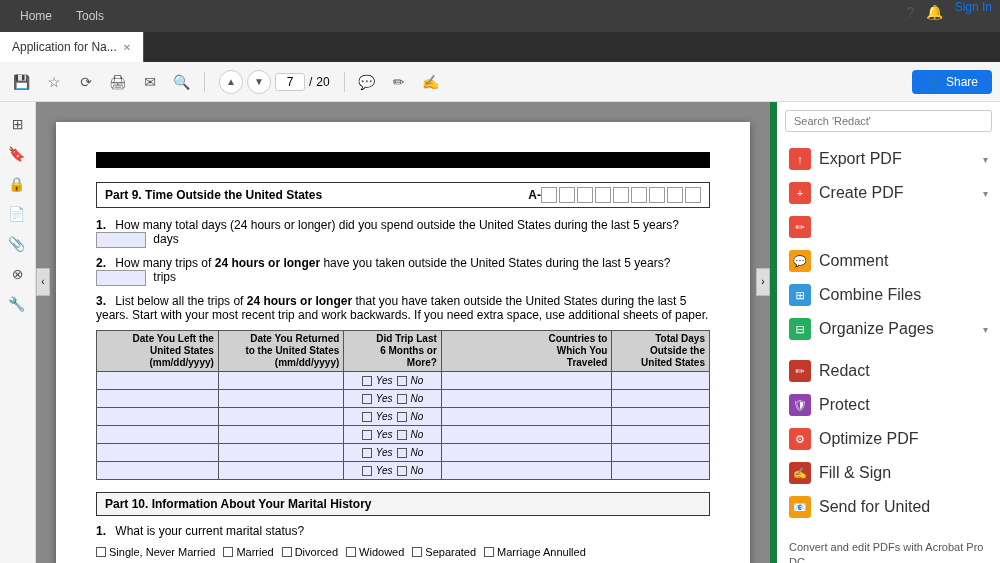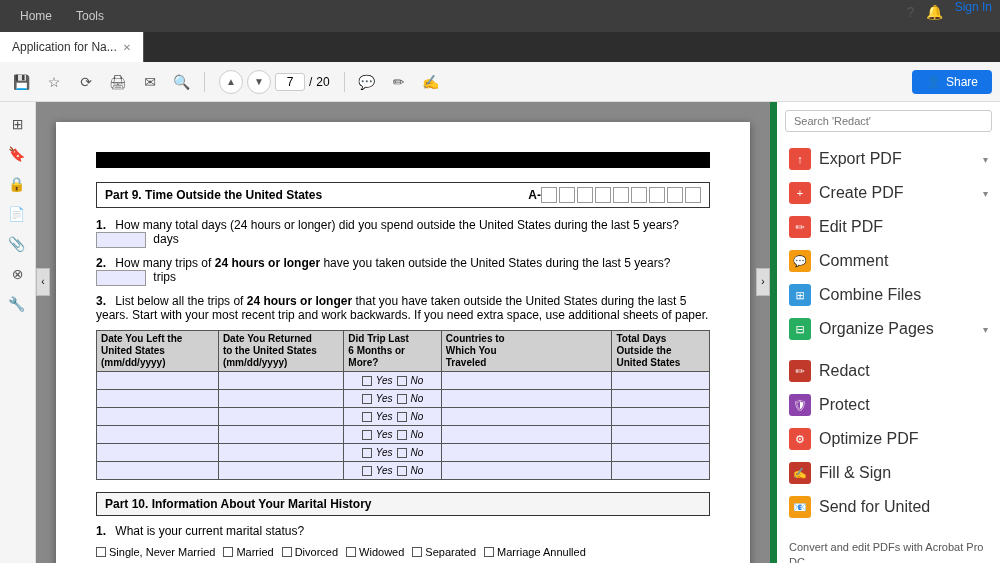--- a/index.html
+++ b/index.html
@@ -385,7 +385,6 @@
 
     <div class="rs-item">
       <div class="rs-item-icon" style="background:#e74c3c; color:white; font-size:11px; border-radius:3px;">✏</div>
-      <span class="rs-item-label">Edit PDF</span>
     </div>
 
     <div class="rs-item">

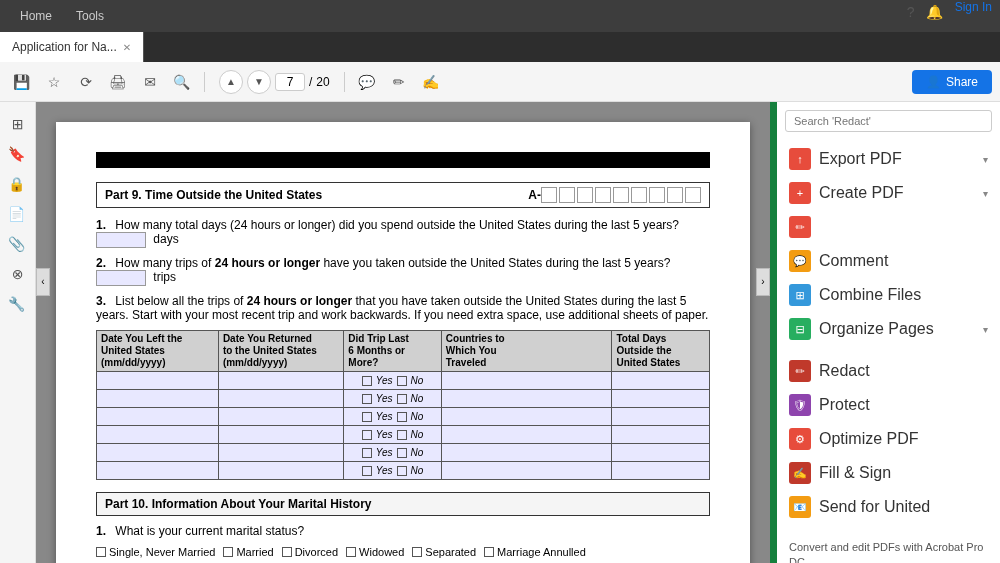--- a/index.html
+++ b/index.html
@@ -112,7 +112,7 @@
 
     .table-container { width: 100%; border-collapse: collapse; margin: 8px 0 12px 0; }
     .table-container th, .table-container td { border: 1px solid #555; padding: 2px 4px; font-size: 11px; vertical-align: middle; }
-    .table-container th { background: #d0d0d0; text-align: left; font-weight: bold; font-size: 10px; line-height: 1.2; }
+    .table-container th { background: #d0d0d0; text-align: right; font-weight: bold; font-size: 10px; line-height: 1.2; }
     .table-container td { background: #e8e8ff; height: 18px; font-style: italic; }
     .checkbox-cell { display: flex; gap: 4px; align-items: center; justify-content: center; background: #e8e8ff; }
     .cb { width: 10px; height: 10px; border: 1px solid #555; display: inline-block; flex-shrink: 0; }

